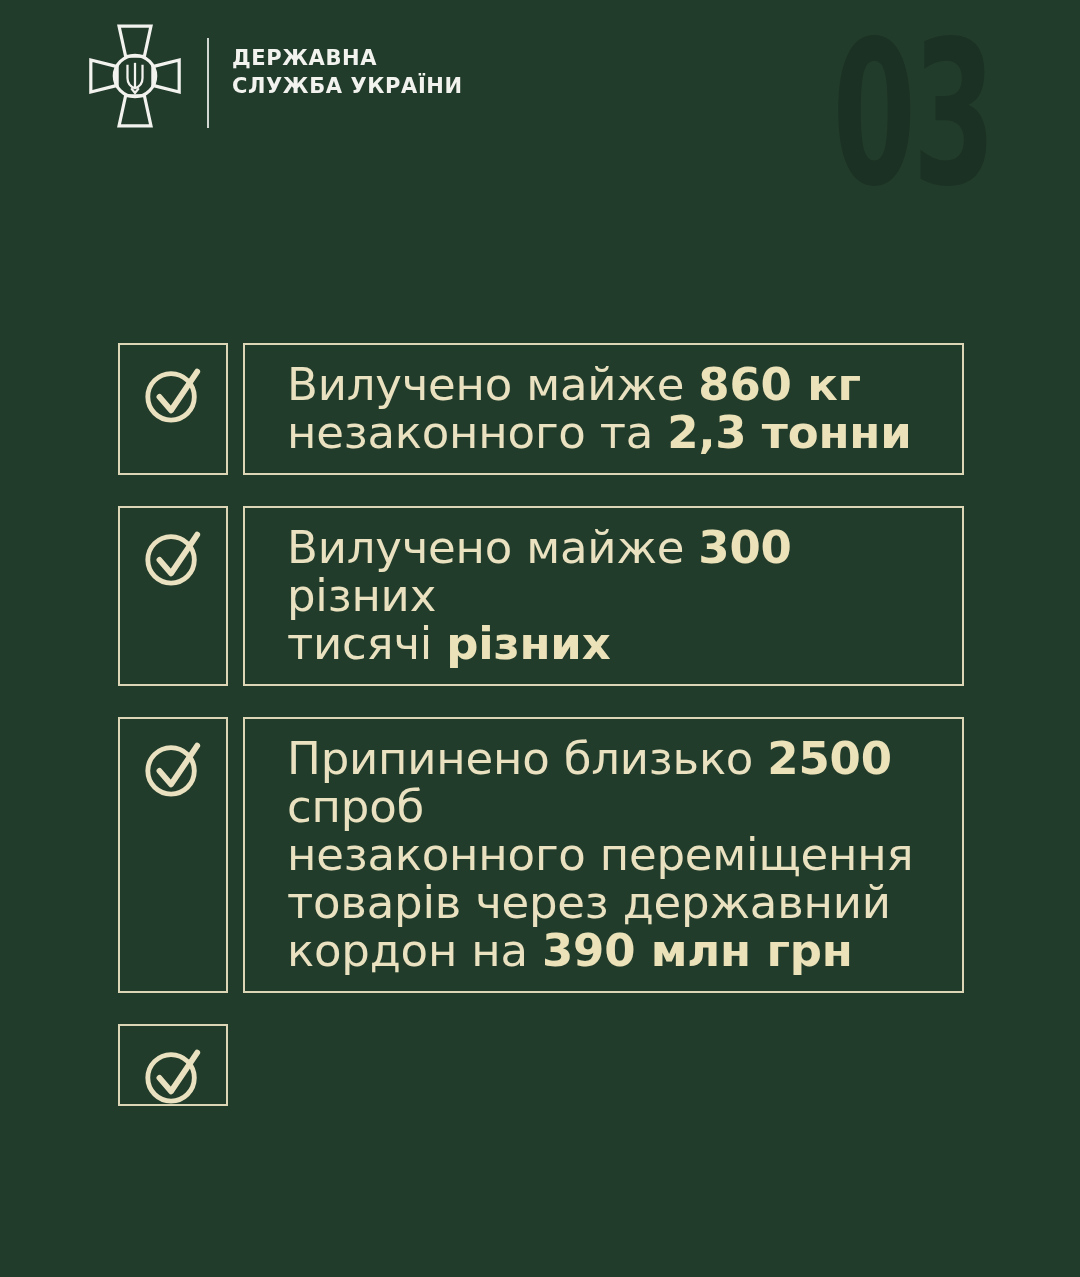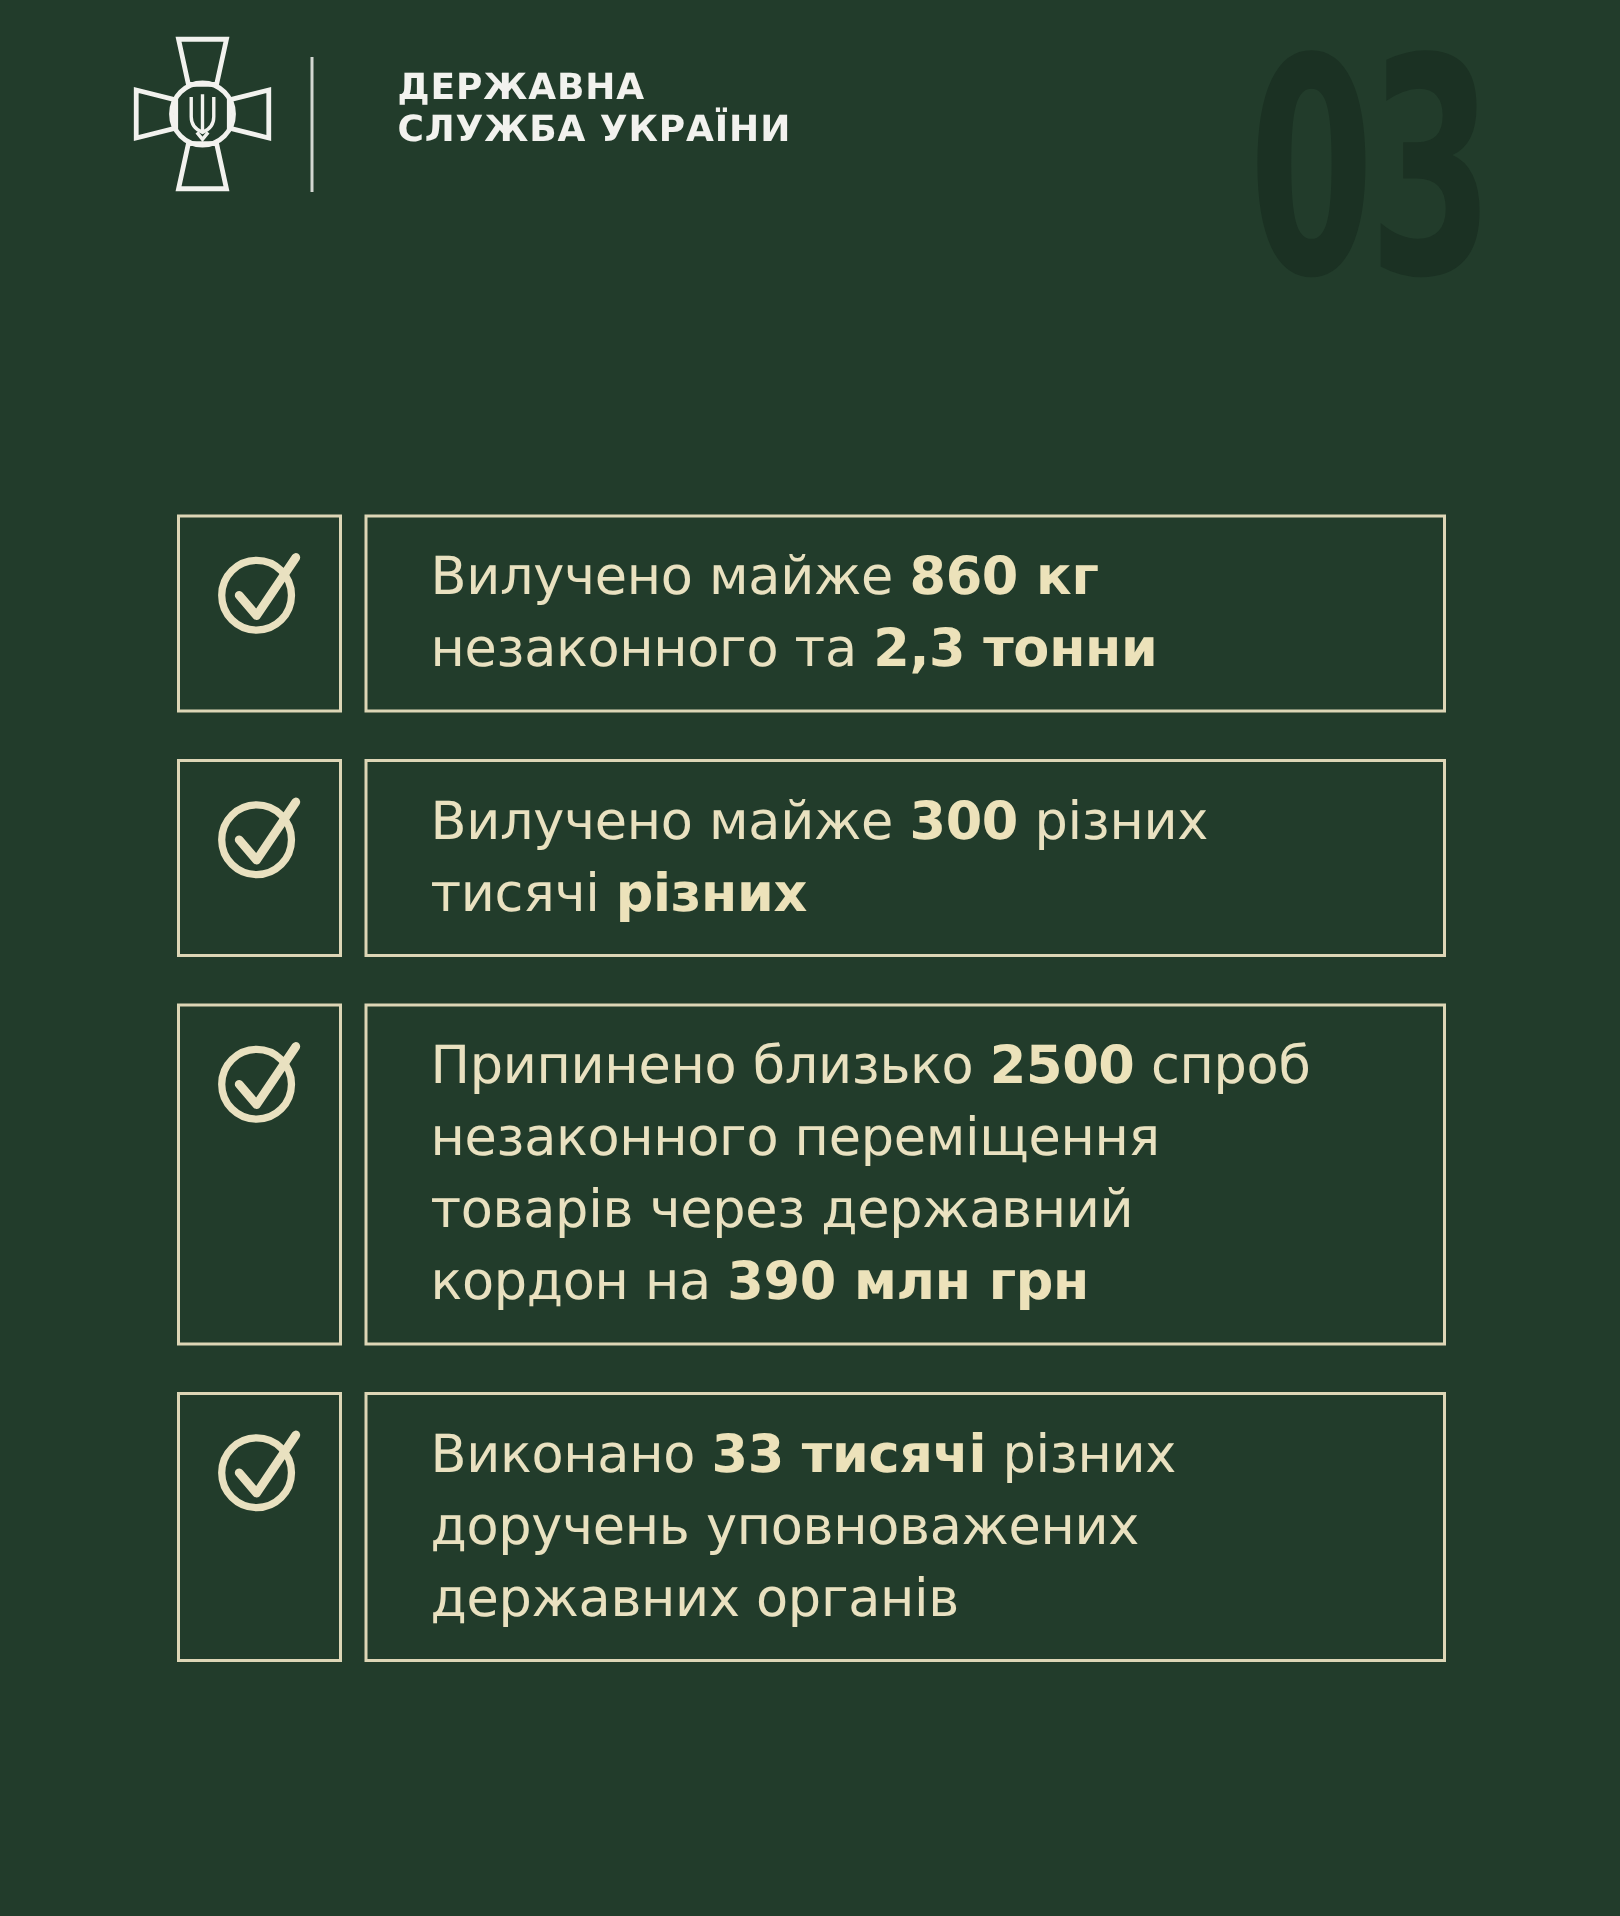--- a/index.html
+++ b/index.html
@@ -33,10 +33,9 @@
   }
   .hdr .org{
     position:absolute;left:144px;top:21px;
-    font-size:24px;font-weight:700;
+    font-size:21px;font-weight:700;
     line-height:28px;letter-spacing:0.6px;
     color:#f2f2ee;
-    margin-left:33px;
   }
   
   .stats{

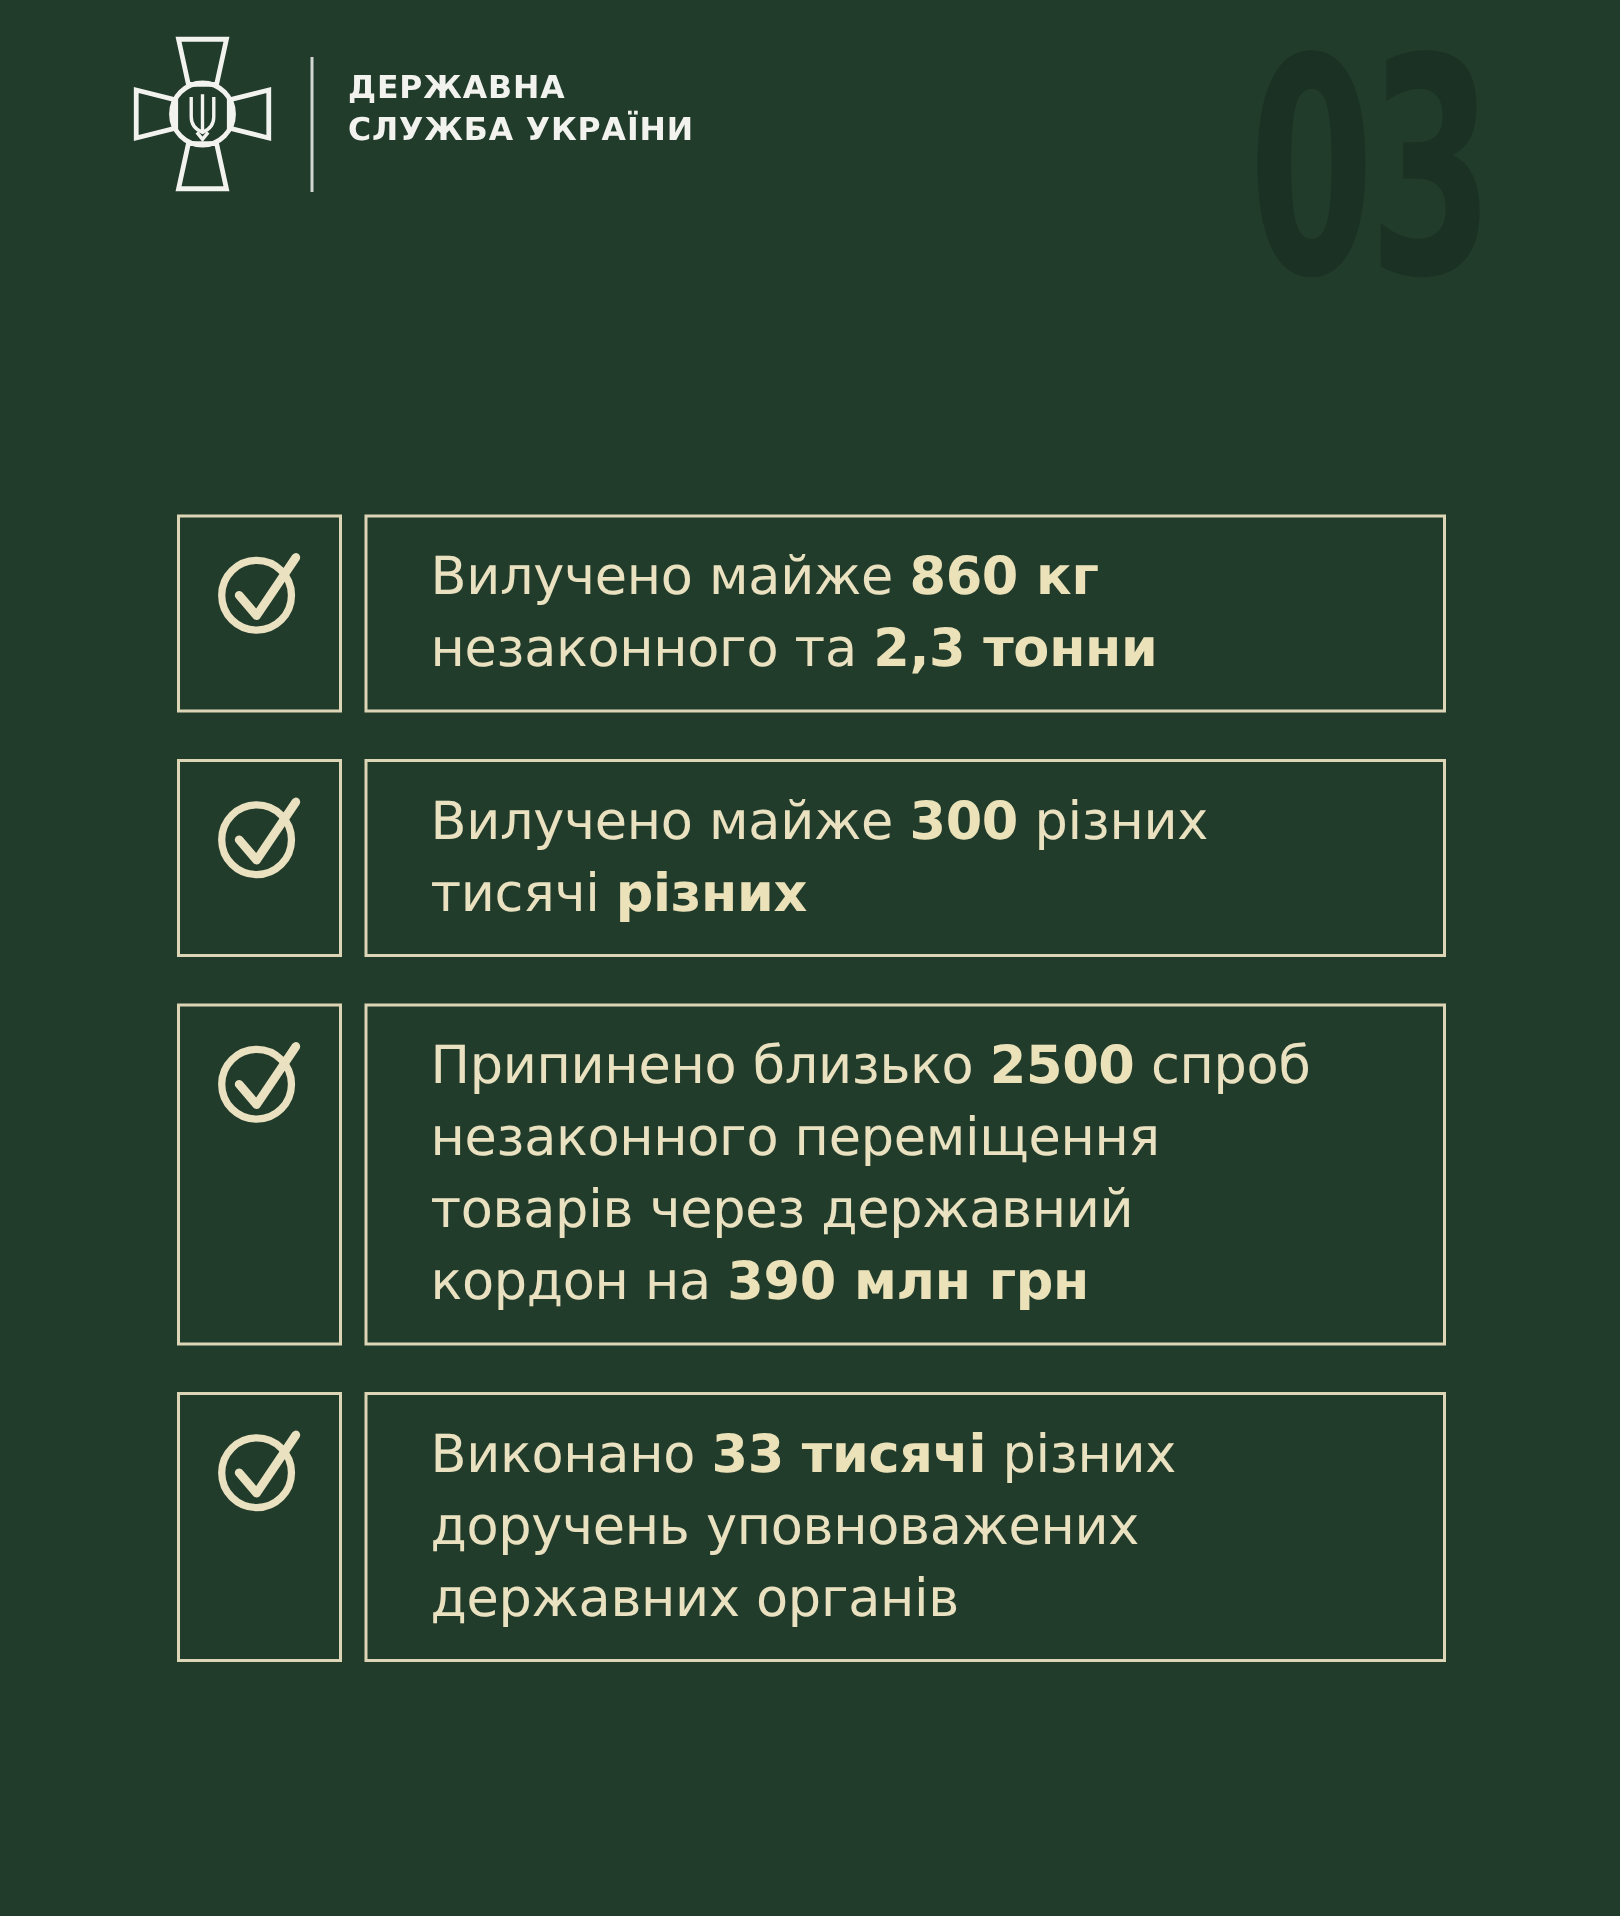--- a/index.html
+++ b/index.html
@@ -59,7 +59,7 @@
   }
   .stat-text{
     margin:0;
-    font-size:35px;
+    font-size:45px;
     line-height:48px;
     letter-spacing:-0.2px;
     color:#e9e1c0;

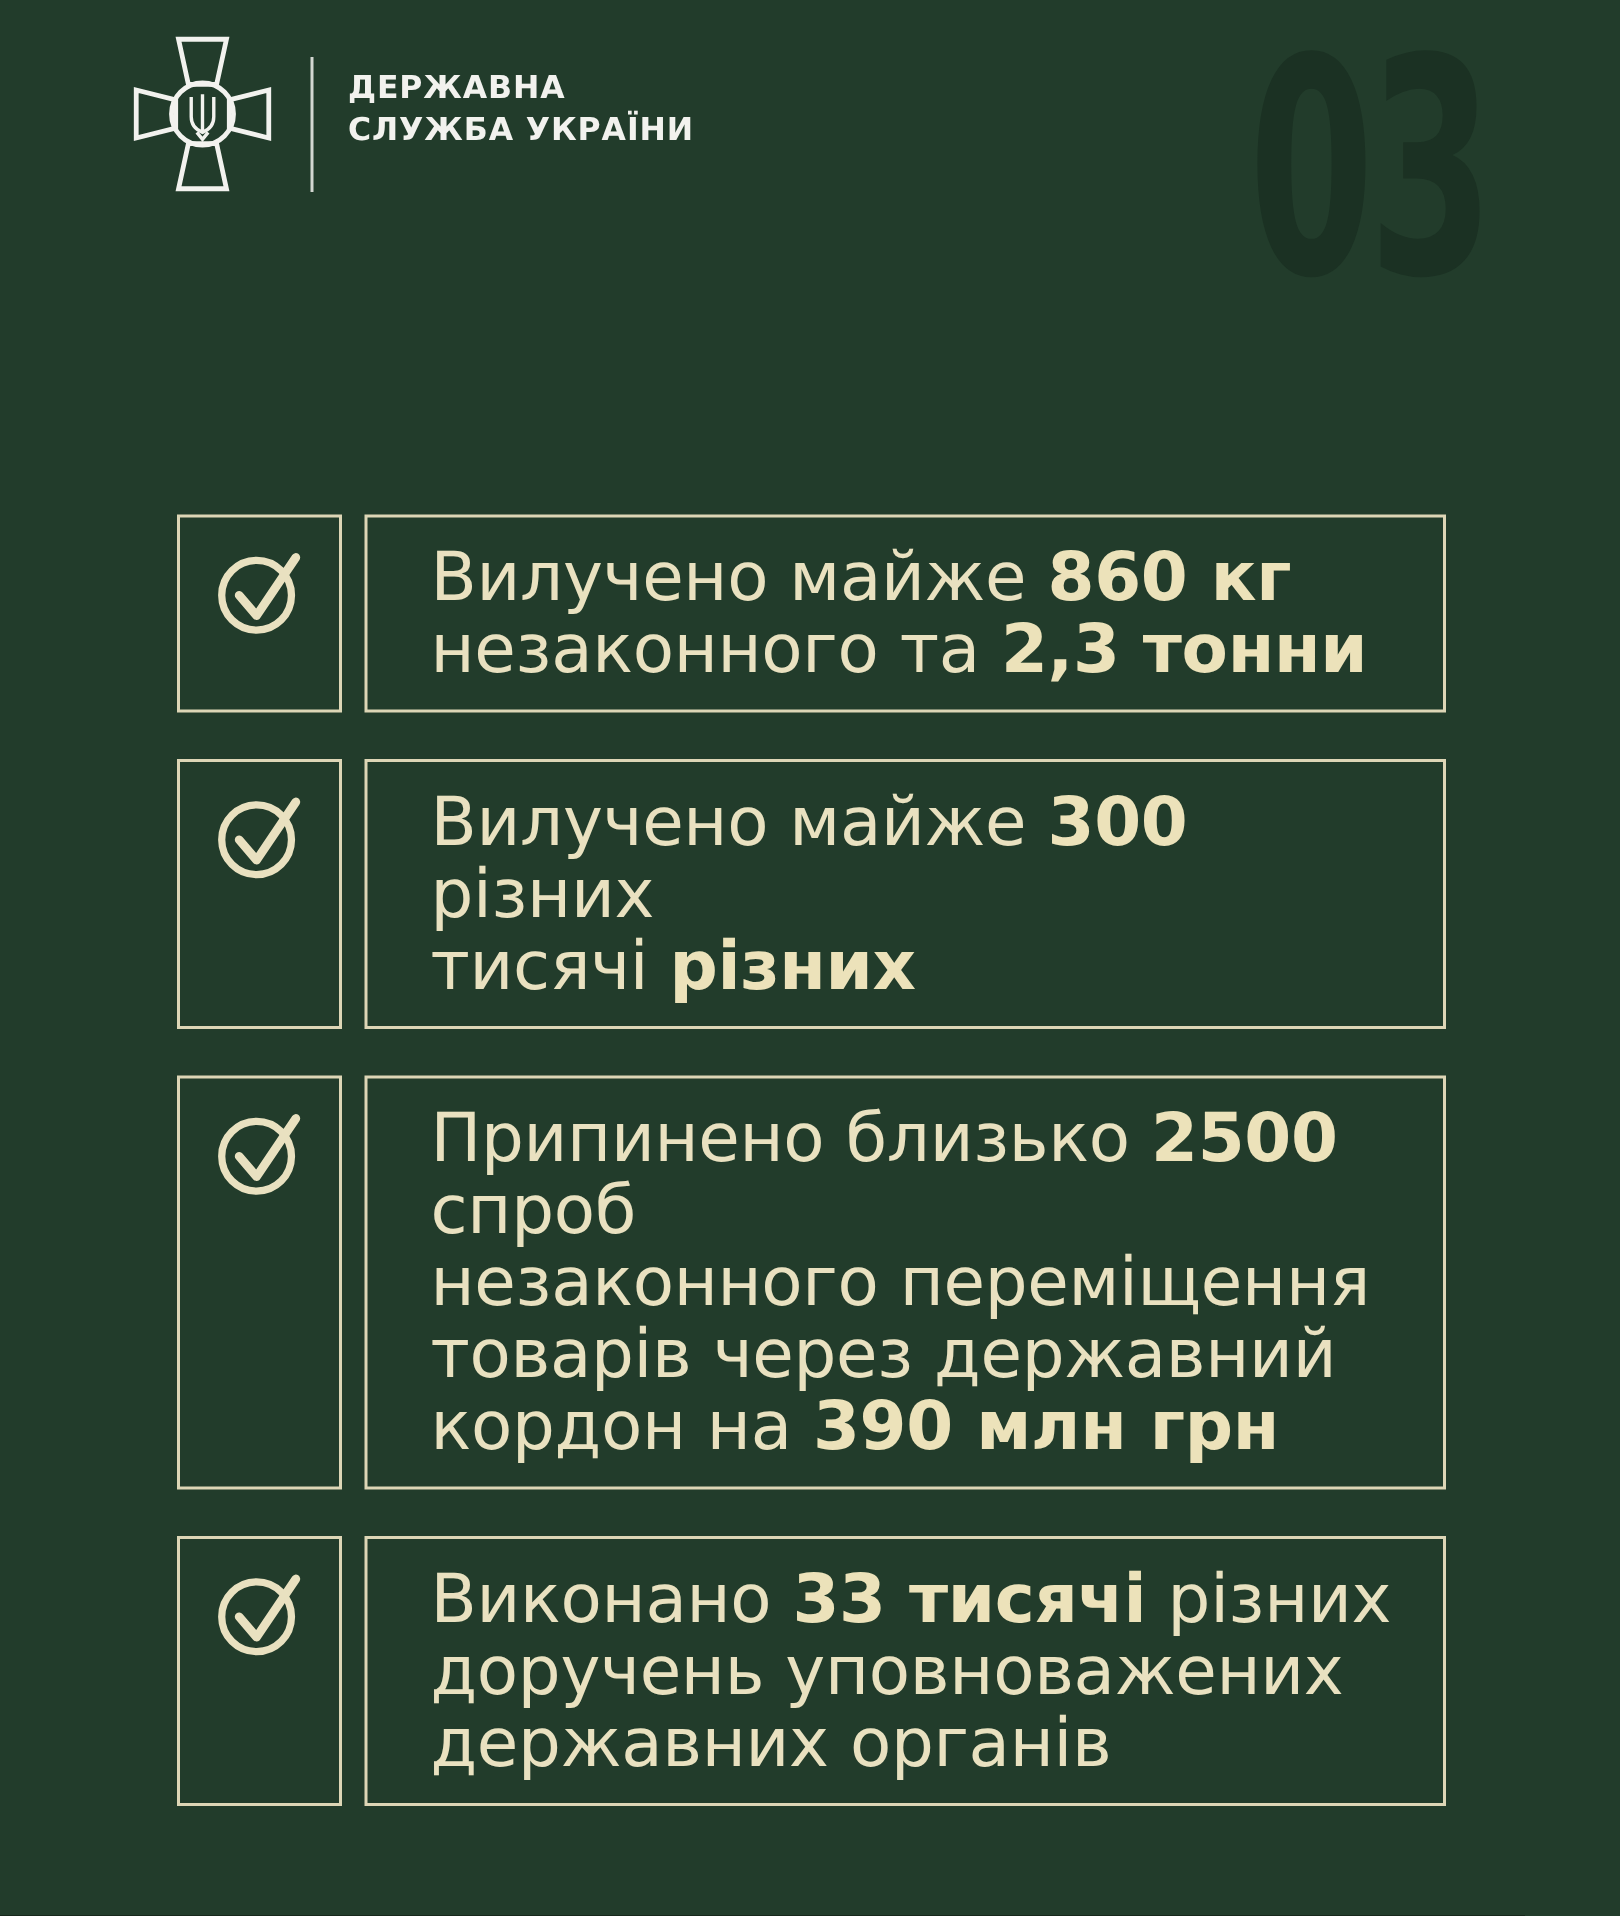--- a/index.html
+++ b/index.html
@@ -146,9 +146,6 @@
         <path class="tick" d="M18,37 L30,51 L57,11"></path>
       </svg>
     </div>
-    <div class="text-box">
-      <p class="stat-text"><span>Виконано </span><span class="bold">33 тисячі</span><span> різних</span><br><span>доручень уповноважених</span><br><span>державних органів</span></p>
-    </div>
   </div>
 </div>
 </div>

